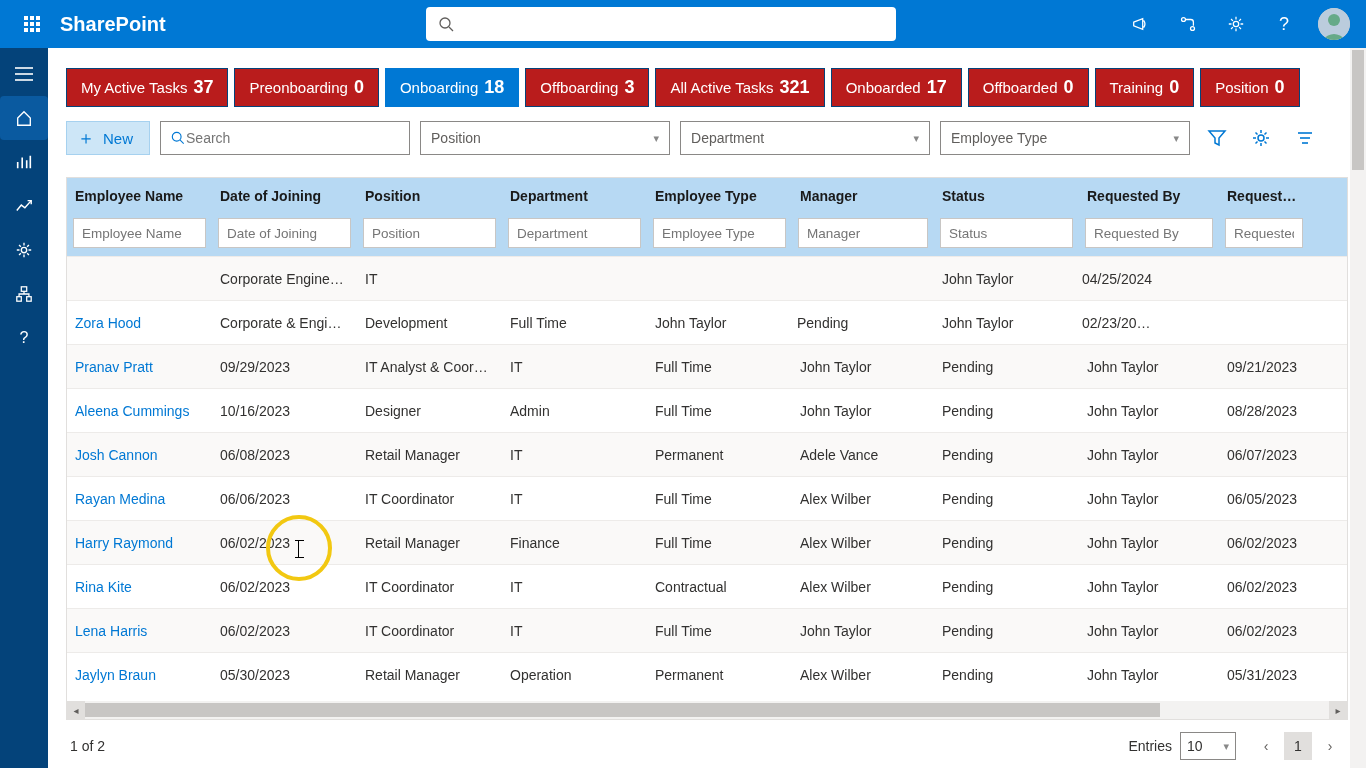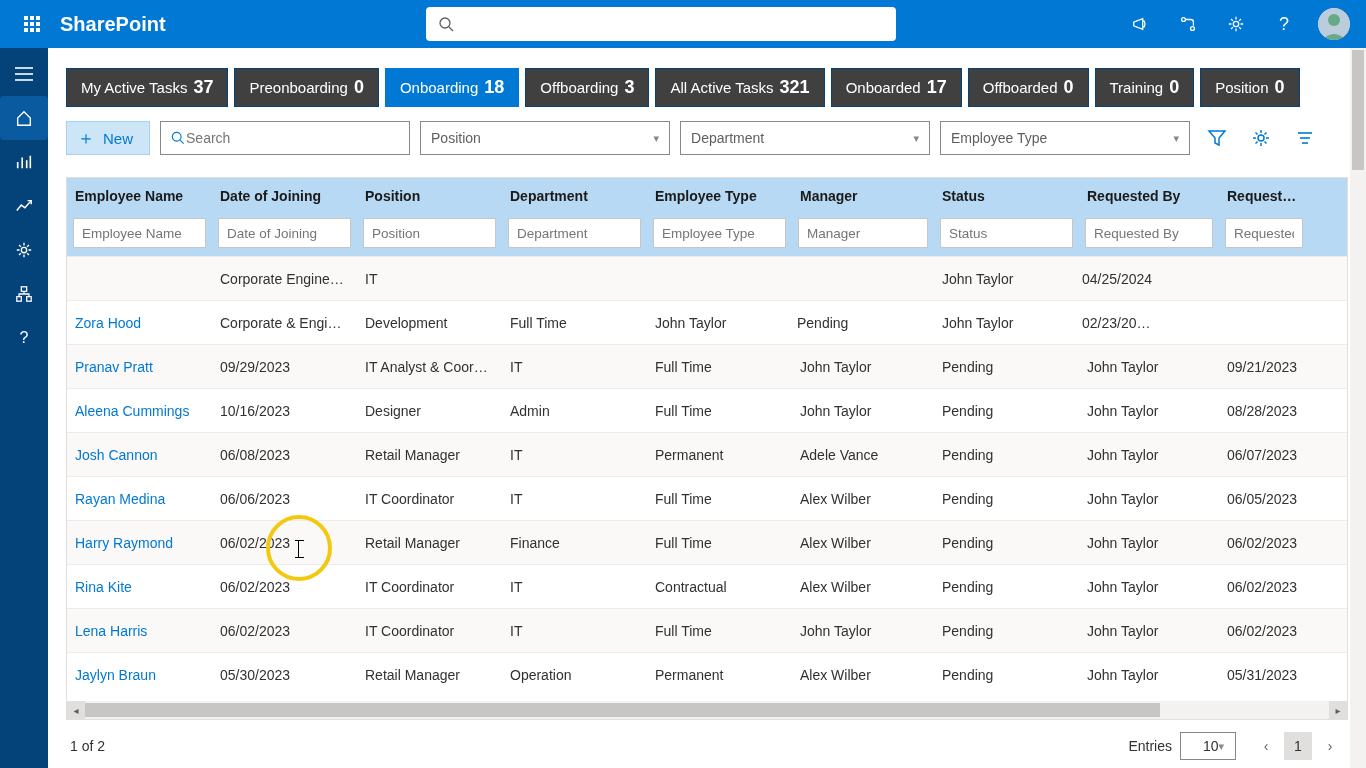--- a/index.html
+++ b/index.html
@@ -89,7 +89,7 @@
   
   .tabs { display: flex; gap: 6px; }
   .tab {
-    background: #404040;
+    background: #b91c1c;
     color: #fff;
     padding: 8px 14px;
     font-size: 15px;

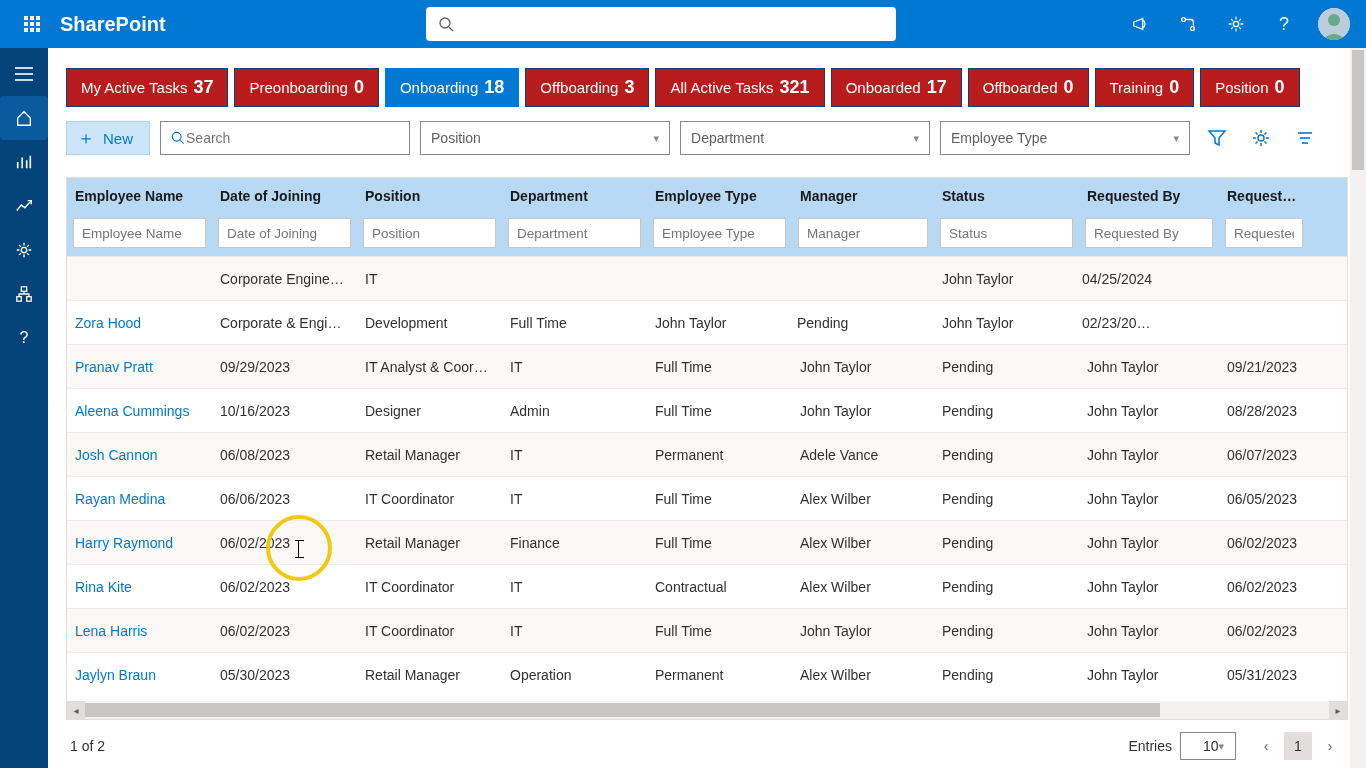--- a/index.html
+++ b/index.html
@@ -217,7 +217,7 @@
   .entries-dd {
     width:56px; height:28px; border:1px solid #8a8886;
     display:flex; align-items:center; justify-content:space-between;
-    padding:0 22px; margin-left:8px; cursor:pointer;
+    padding:0 6px; margin-left:8px; cursor:pointer;
   }
   .page-nav { display:flex; align-items:center; gap:4px; margin-left:16px;}
   .page-btn {

